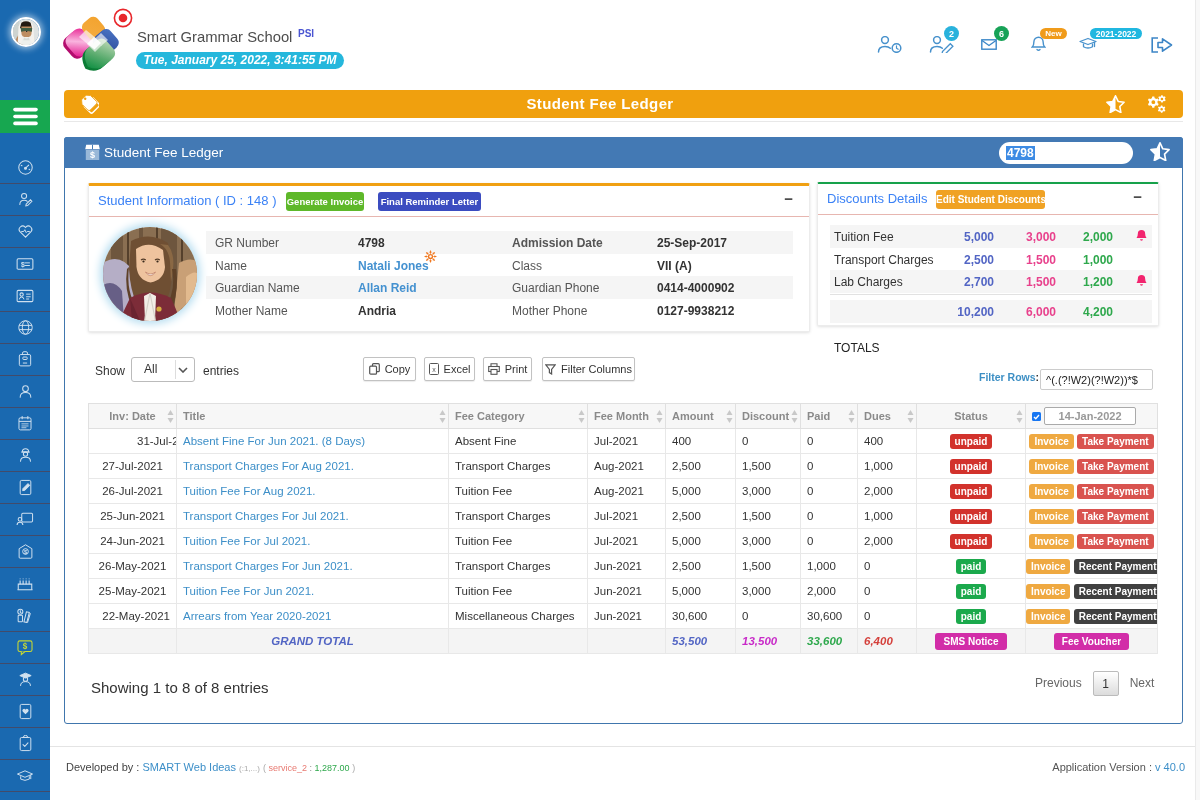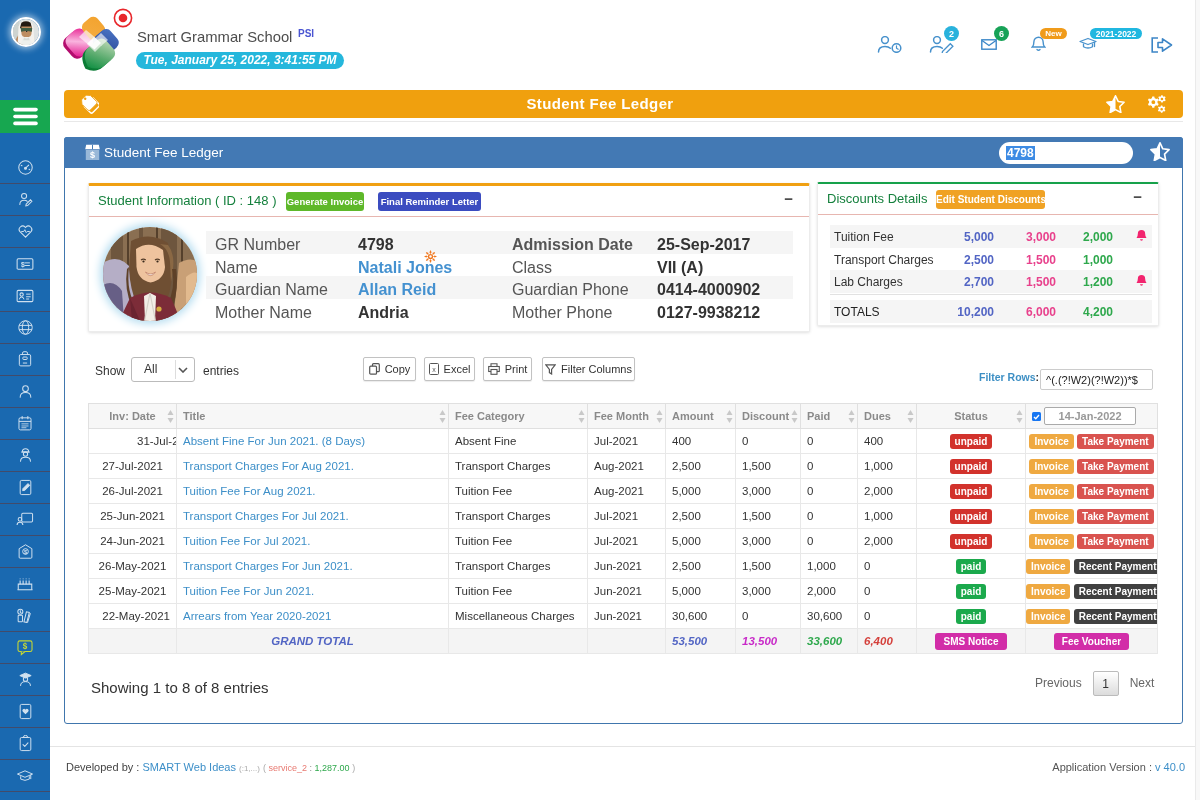--- a/index.html
+++ b/index.html
@@ -38,7 +38,7 @@
 #stupanel { left:23px; top:45px; width:722px; height:149px; border-top:3px solid #f0a012; }
 #discpanel { left:752px; top:44px; width:342px; height:144px; border-top:2.5px solid #16a14a; }
 .panelhead { position:relative; height:31px; border-bottom:1px solid #e7b6b0; }
-.ph-title { position:absolute; left:9px; top:7px; font-size:13px; color:#15803d; }
+.ph-title { position:absolute; left:9px; top:7px; font-size:13px; color:#3b82f6; }
 .pbtn { position:absolute; top:6px; height:19px; line-height:19px; border:none; border-radius:3px; color:#fff; font-size:9.5px; font-weight:bold; font-family:"Liberation Sans",sans-serif; text-align:center; white-space:nowrap; padding:0; }
 .minus { position:absolute; right:16px; top:4px; color:#444; font-size:15px; font-weight:bold; }
 

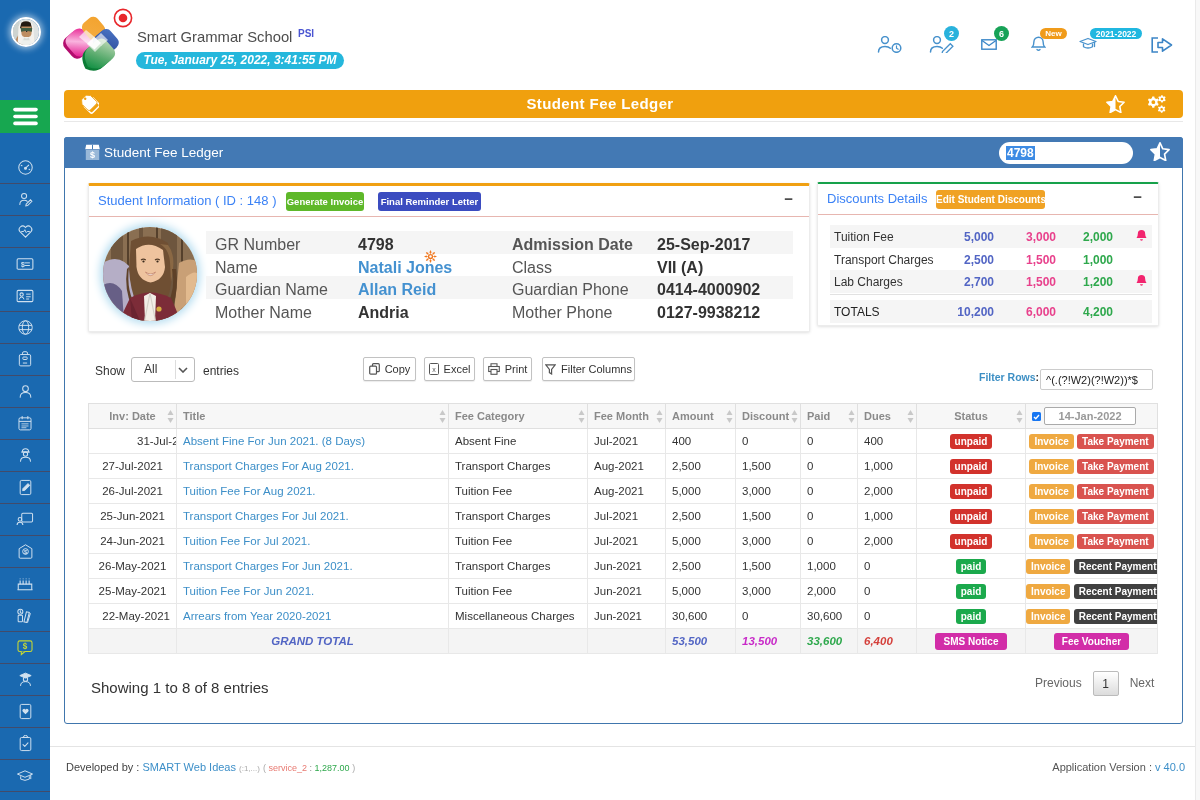--- a/index.html
+++ b/index.html
@@ -44,7 +44,7 @@
 
 
 #photo { position:absolute; left:14px; top:41px; width:94px; height:94px; border-radius:50%; box-shadow:0 0 8px 3px #b5ddf0; overflow:hidden; }
-.inforow { position:absolute; left:117px; width:587px; height:23px; font-size:16px; }
+.inforow { position:absolute; left:117px; width:587px; height:23px; font-size:12px; }
 .inforow.g { background:#f5f5f5; }
 .inforow .lab { position:absolute; top:5px; color:#555; }
 .inforow .val { position:absolute; top:5px; color:#333; font-weight:bold; }

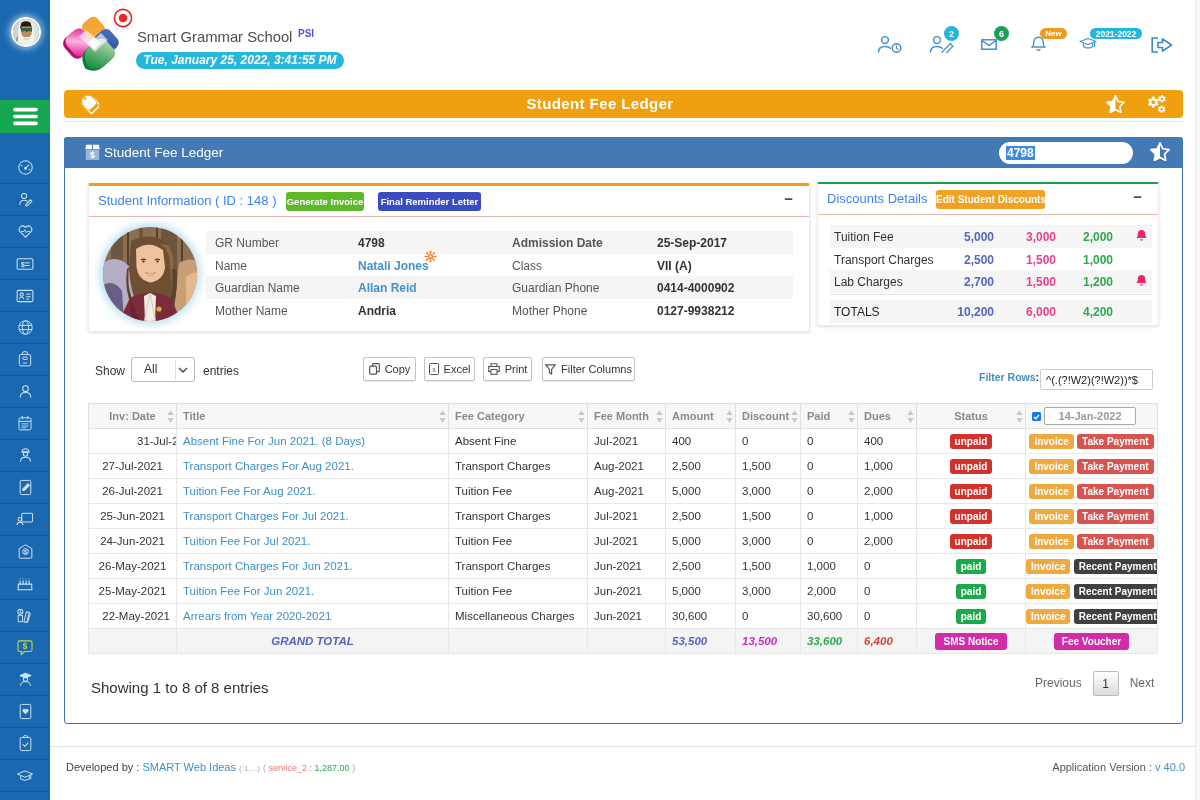--- a/index.html
+++ b/index.html
@@ -490,7 +490,7 @@
       </div>
     <div style="position:absolute; left:12px; top:110px; width:322px; height:1px; background:#e2e2e2;"></div>
       <div class="discrow g" style="top:115.5px;">
-        <span class="dlab" style="font-weight:normal; color:#222;">TOTALS</span>
+        <span class="dlab" style="font-weight:normal; color:#222;margin-top:36px;">TOTALS</span>
         <span class="dv1">10,200</span>
         <span class="dv2">6,000</span>
         <span class="dv3">4,200</span>

